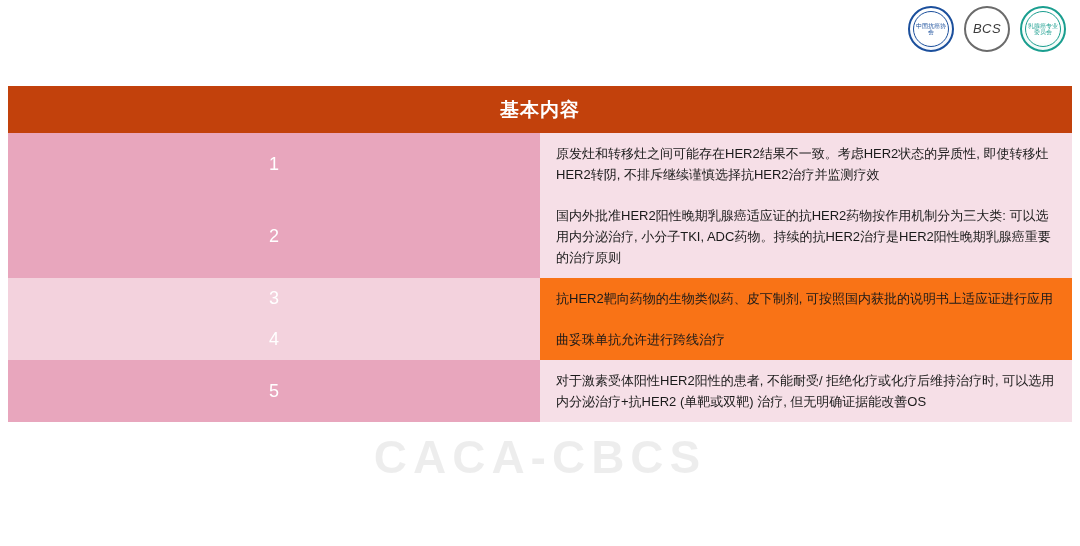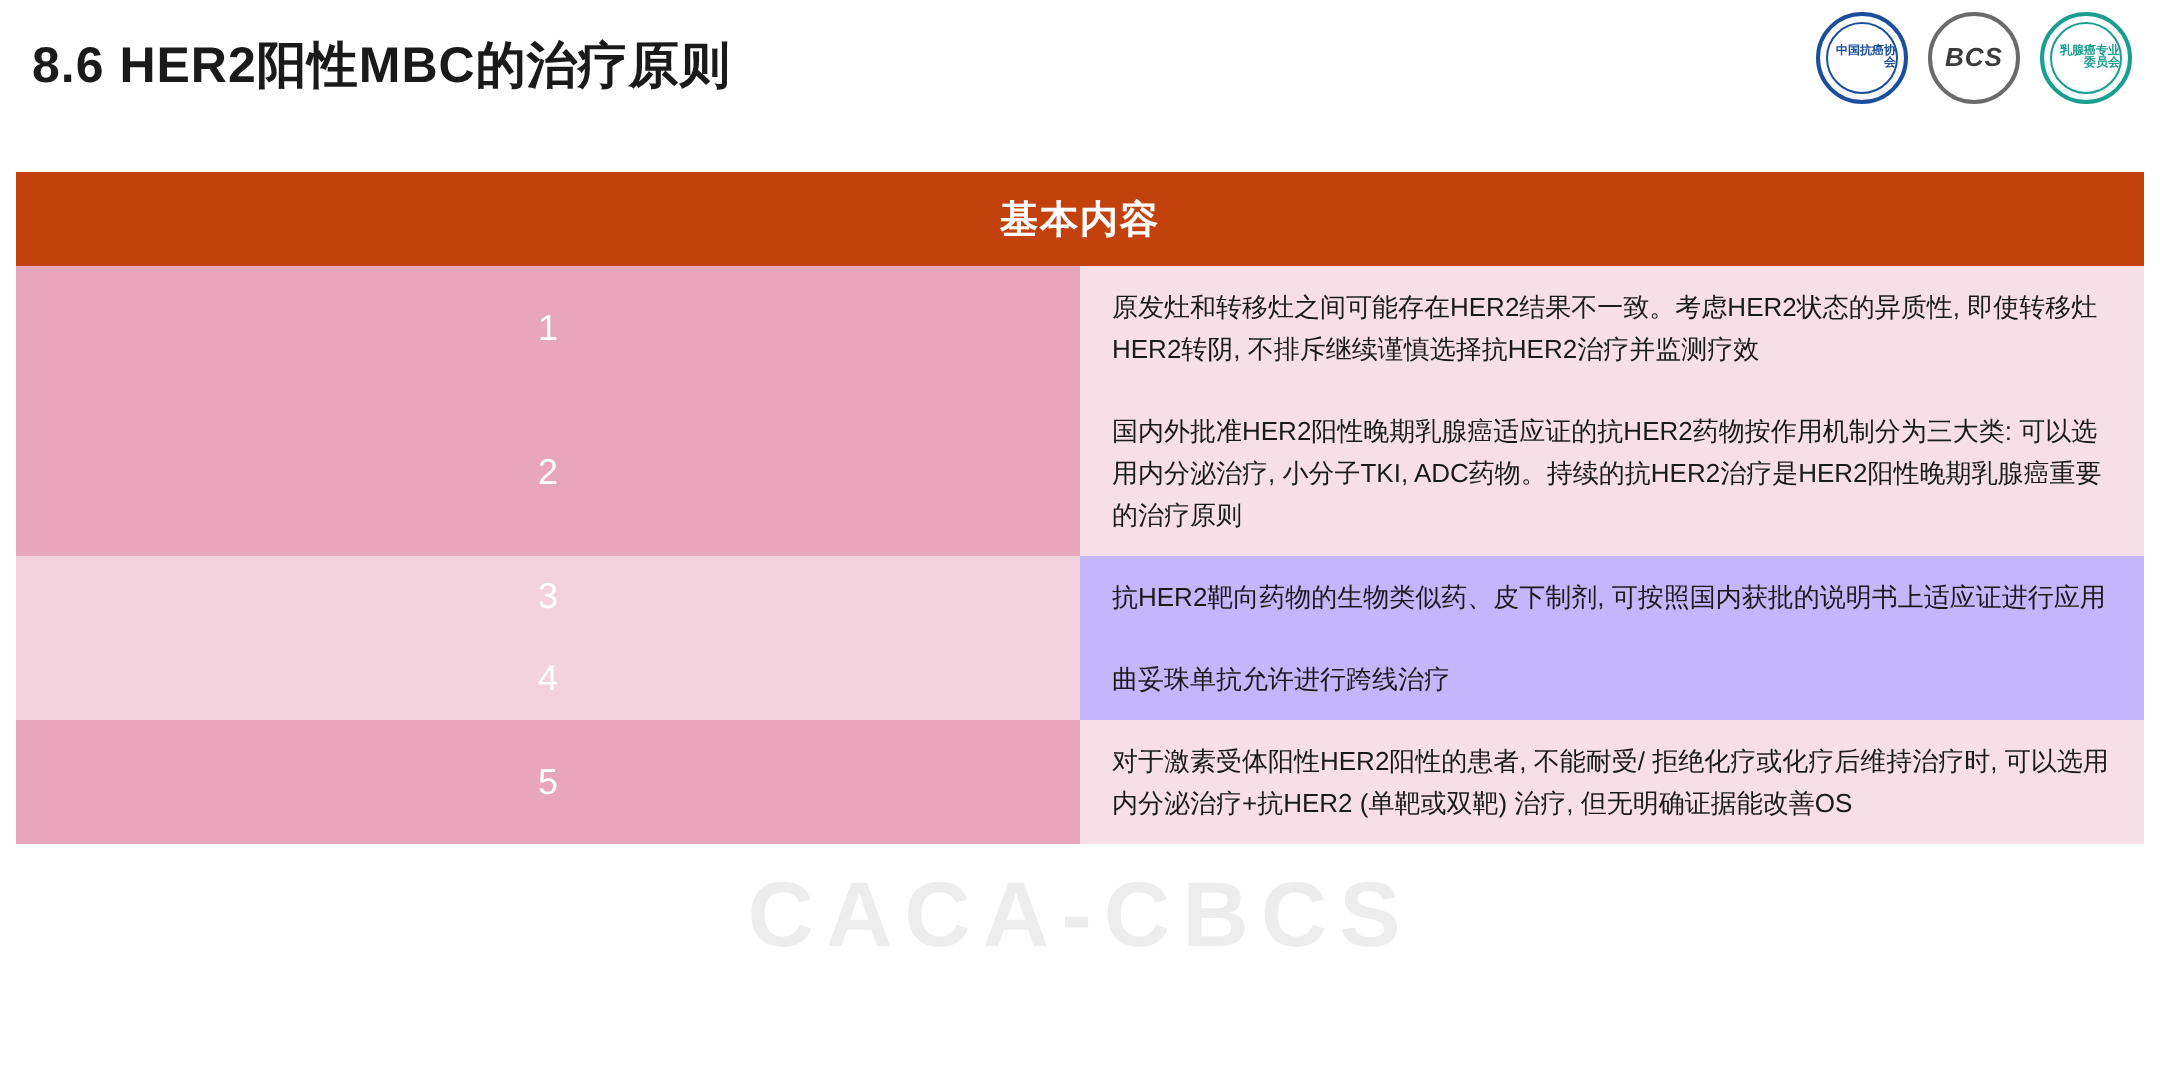--- a/index.html
+++ b/index.html
@@ -166,7 +166,6 @@
 <body>
 
 <div class="slide-header">
-  <div class="slide-title">8.6 HER2阳性MBC的治疗原则</div>
   <div class="logo-strip">
     <div class="logo logo-1">
       <div class="inner">中国抗癌协会</div>

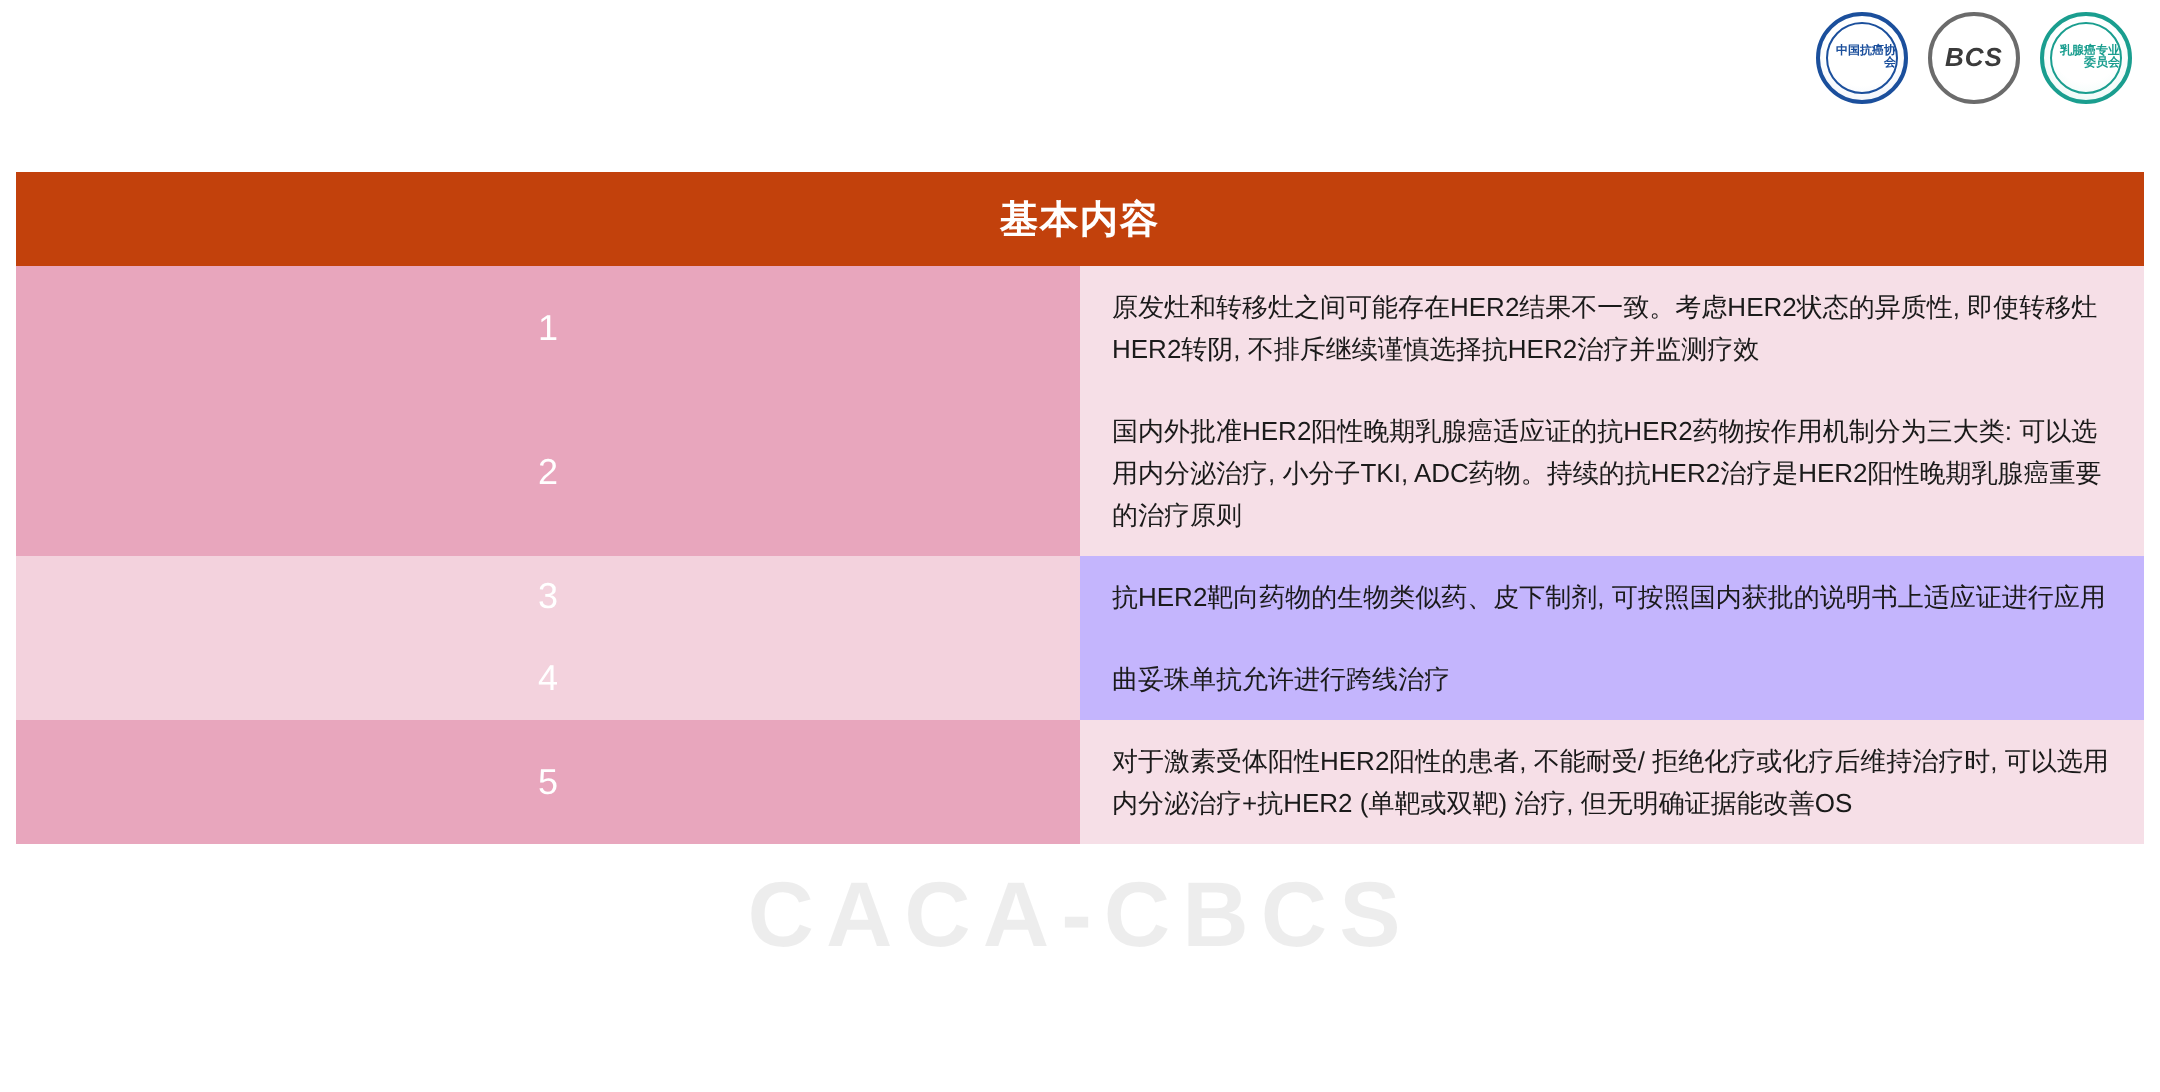--- a/index.html
+++ b/index.html
@@ -47,8 +47,8 @@
     align-items: center;
     justify-content: center;
     font-size: 8px;
-    font-weight: bold;
-    text-align: right;
+    font-weight: normal;
+    text-align: center;
     line-height: 1.05;
     box-sizing: border-box;
   }

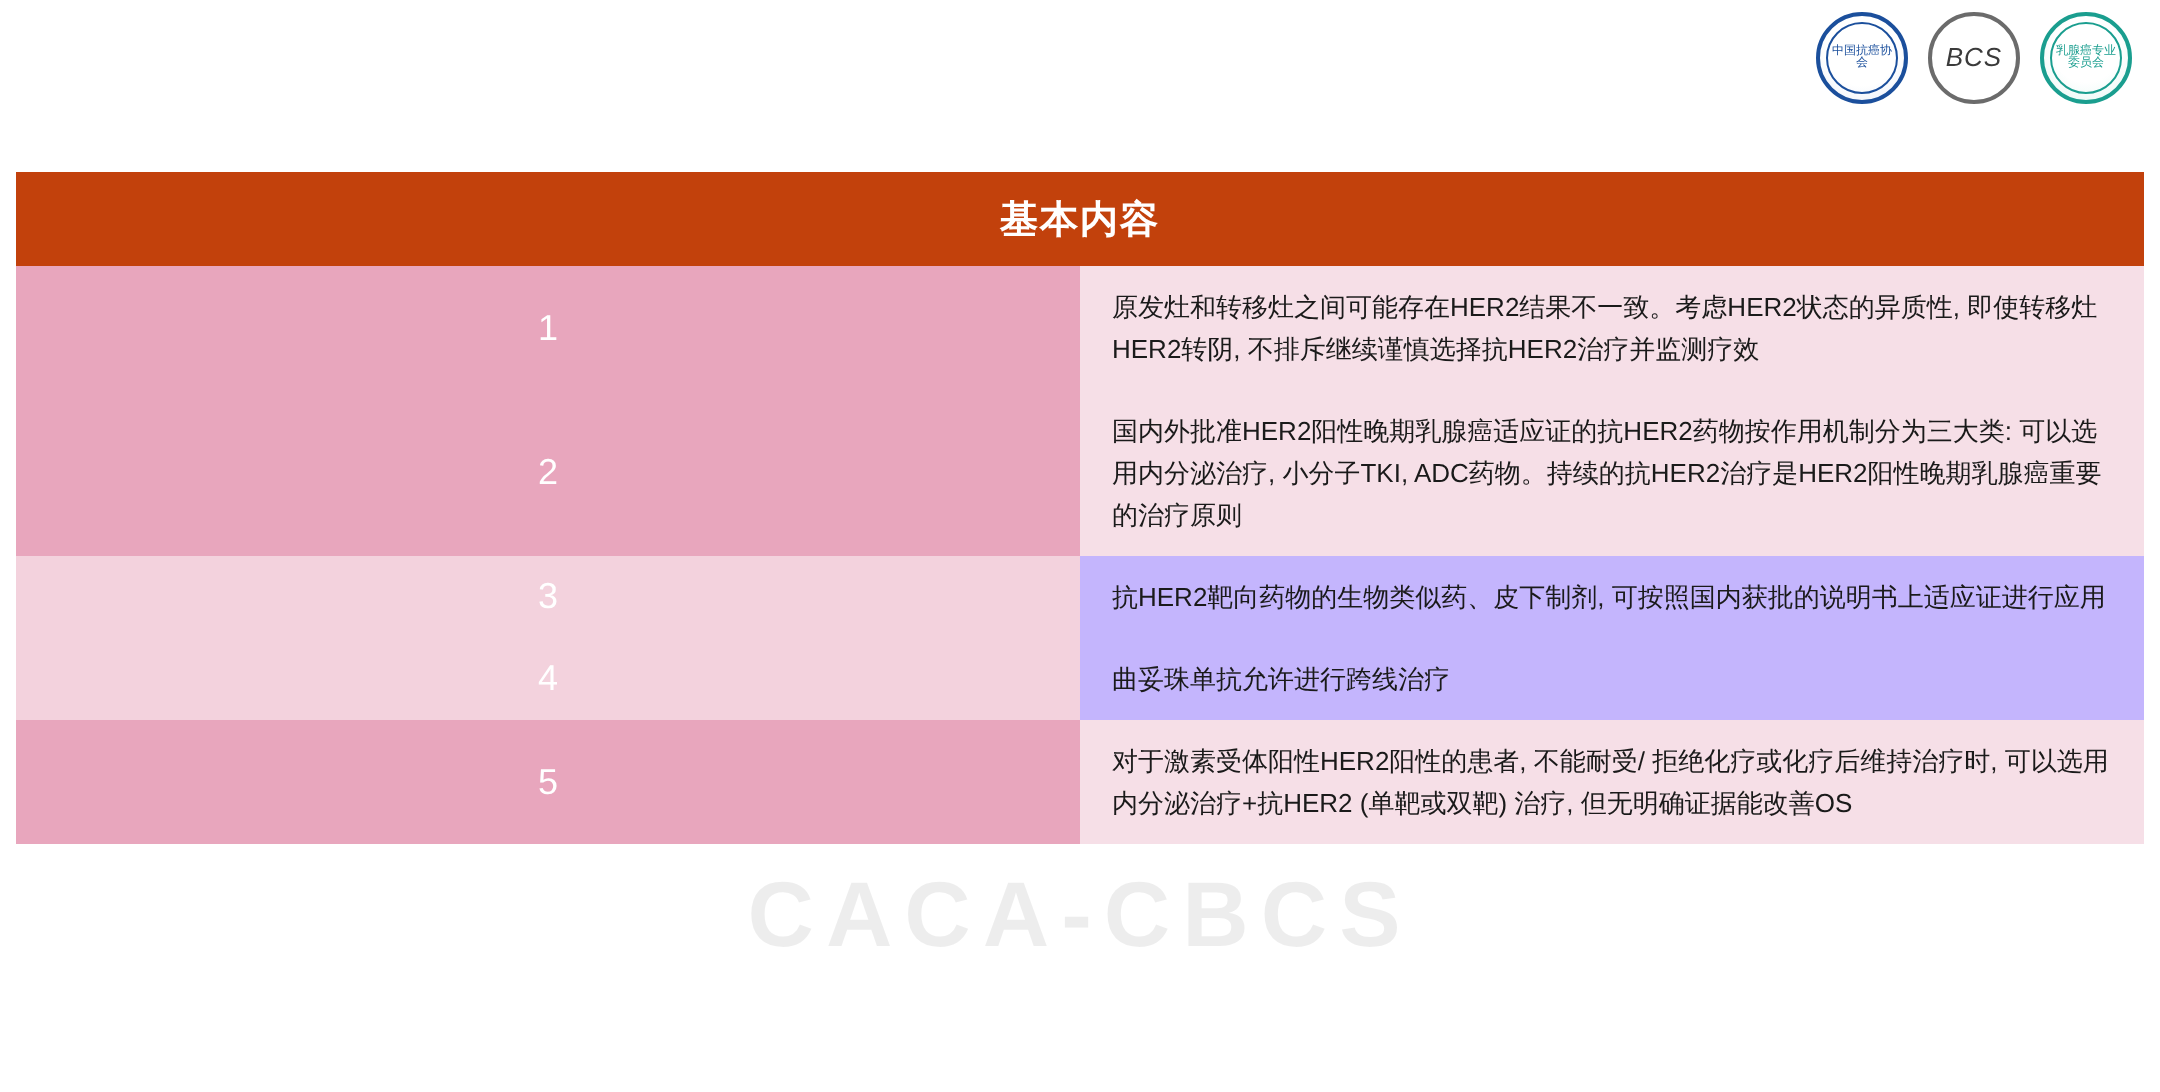--- a/index.html
+++ b/index.html
@@ -158,7 +158,7 @@
     color: #ffffff;
   }
   tr.row-light .col-text {
-    background: #c4b5fd;
+    background: #f97316;
     color: #1a1a1a;
   }
 </style>

